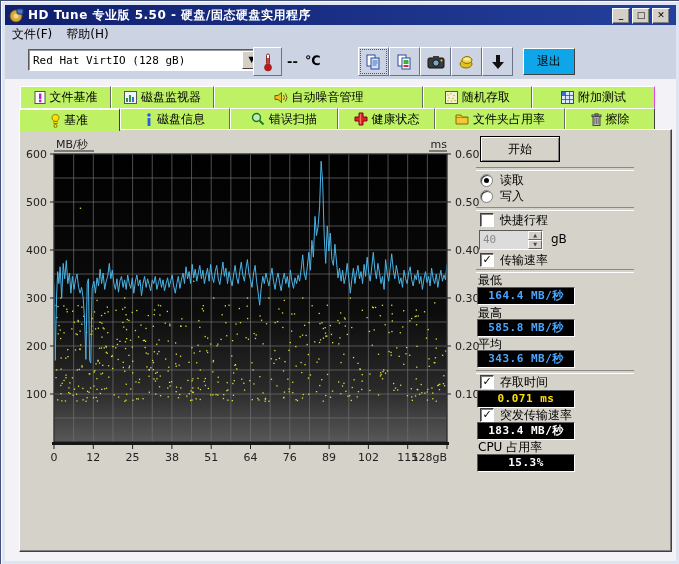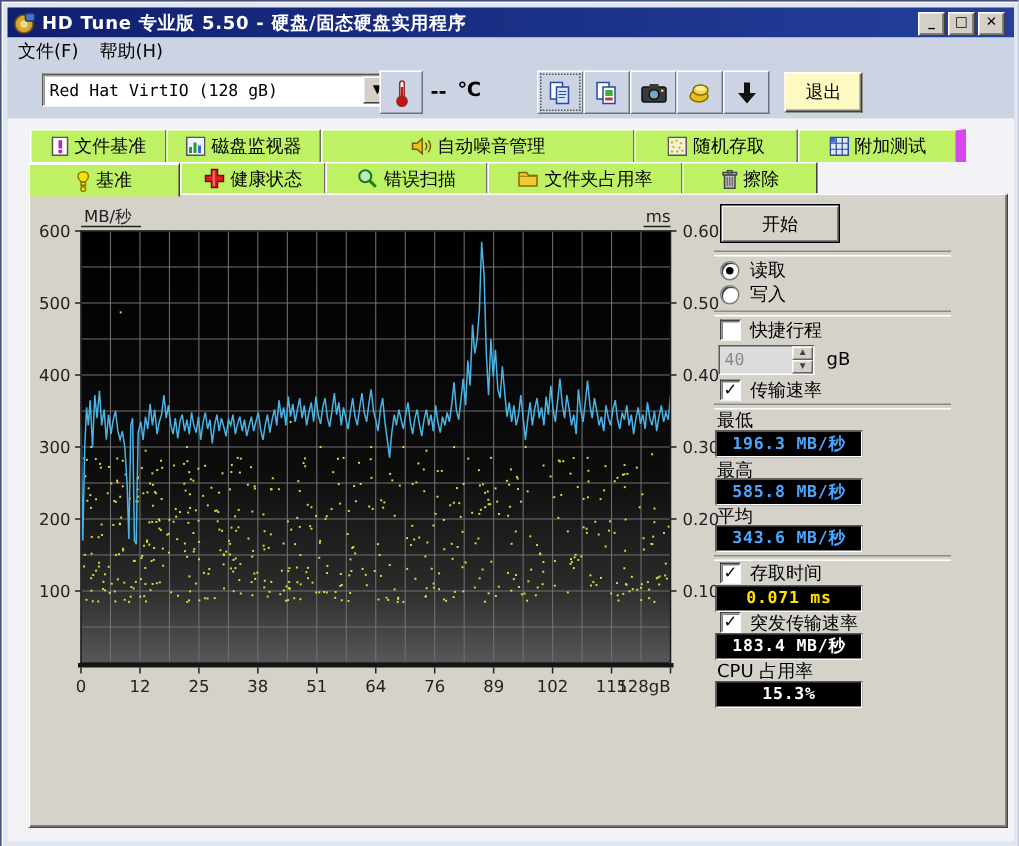--- a/index.html
+++ b/index.html
@@ -30,7 +30,7 @@
   #temp-value{left:286px;top:53px;font-size:13px;font-weight:bold;color:#000;}
   #temp-unit{left:304px;top:52px;font-size:13px;font-weight:bold;color:#000;}
   .iconbtn{top:46px;width:29px;height:27px;position:absolute;}
-  #exit-btn{left:522px;top:47px;width:50px;height:25px;background:#fef9c3;font-size:12px;color:#000;
+  #exit-btn{left:522px;top:47px;width:50px;height:25px;background:#0ea5e9;font-size:12px;color:#000;
             border-top:1px solid #fff;border-left:1px solid #fff;border-right:1px solid #404040;border-bottom:1px solid #404040;
             box-shadow:inset -1px -1px 0 #808080;display:flex;align-items:center;justify-content:center;}
   

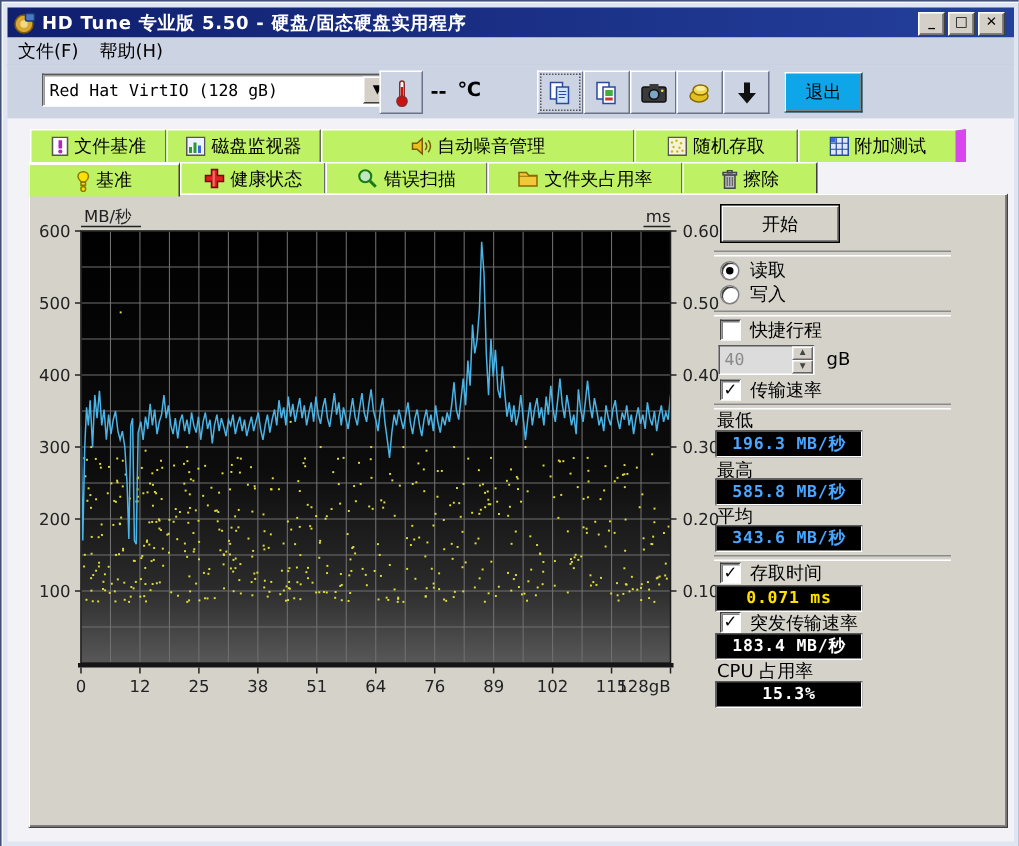--- a/index.html
+++ b/index.html
@@ -192,7 +192,7 @@
         </svg>
         <span>随机存取</span>
       </div>
-      <div class="tab" style="width:112px;border-right:7px solid #d946ef">
+      <div class="tab" style="width:123px;border-right:1px solid #d946ef">
         <svg class="ticon" width="13" height="13" viewBox="0 0 13 13">
           <rect x="0.5" y="0.5" width="12" height="12" fill="#dce8ff" stroke="#2a4a9a"></rect>
           <path d="M0.5 4.5h12M0.5 8.5h12M4.5 0.5v12M8.5 0.5v12" stroke="#2a4a9a" stroke-width="0.8"></path>

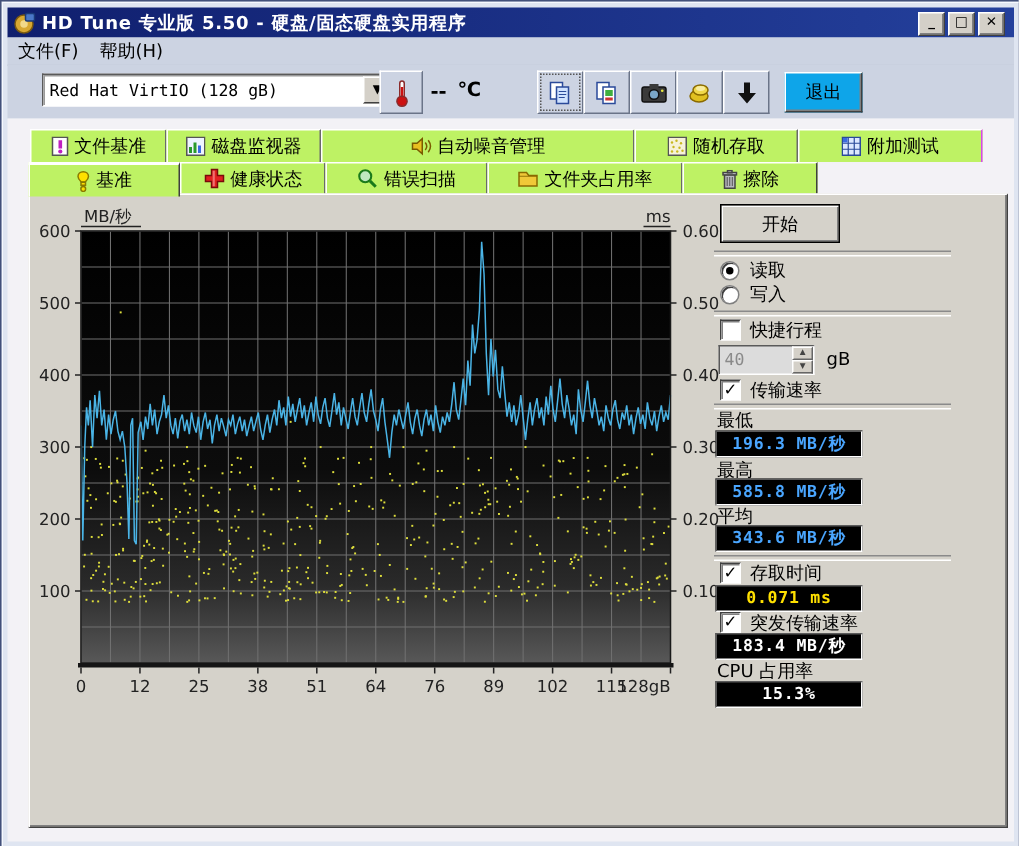--- a/index.html
+++ b/index.html
@@ -210,6 +210,13 @@
           <circle cx="4.5" cy="12" r="1.6" fill="#ffe000" stroke="#8a7a00"></circle>
         </svg>
         <span>基准</span>
+      </div>
+      <div class="tab" style="width:110px">
+        <svg class="ticon" width="8" height="13" viewBox="0 0 8 13">
+          <circle cx="4" cy="2" r="1.8" fill="#2a5ae0"></circle>
+          <rect x="2.6" y="5" width="2.8" height="8" fill="#2a5ae0"></rect>
+        </svg>
+        <span>磁盘信息</span>
       </div>
       <div class="tab" style="width:97px">
         <svg class="ticon" width="14" height="14" viewBox="0 0 14 14">

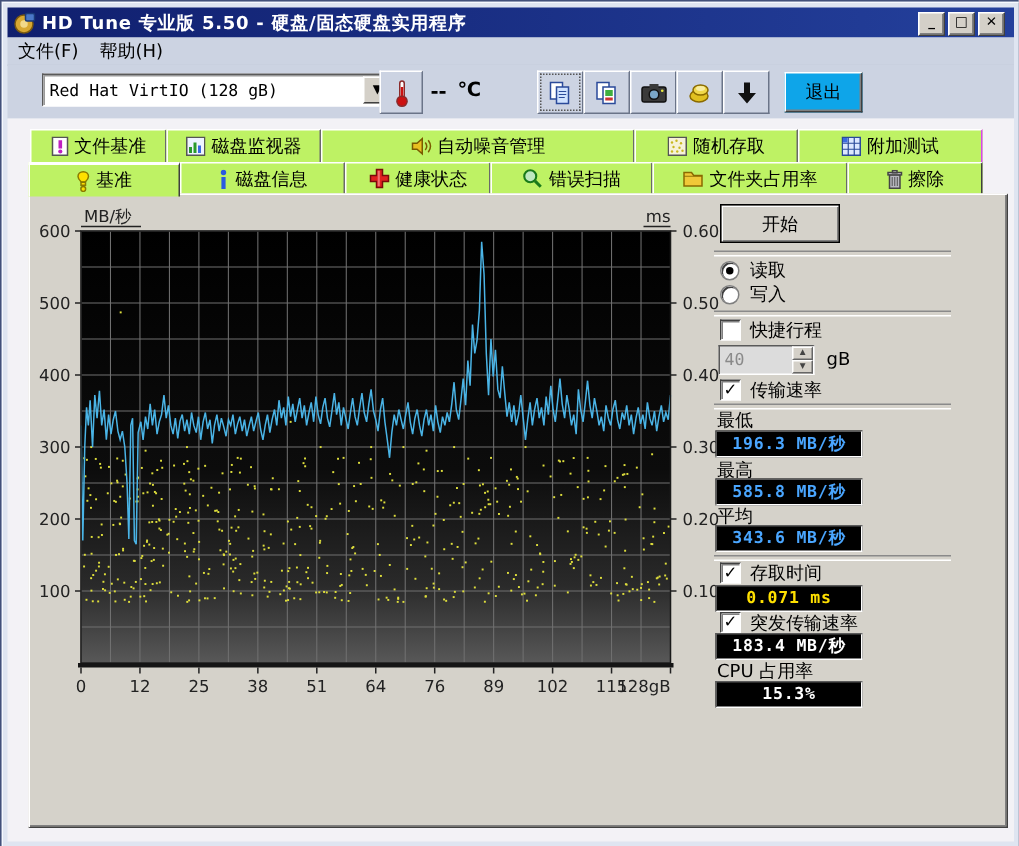--- a/index.html
+++ b/index.html
@@ -218,19 +218,19 @@
         </svg>
         <span>磁盘信息</span>
       </div>
+      <div class="tab" style="width:108px">
+        <svg class="ticon" width="14" height="14" viewBox="0 0 14 14">
+          <circle cx="5.5" cy="5.5" r="4" fill="#bfe8bf" stroke="#1a7a1a" stroke-width="1.4"></circle>
+          <line x1="8.6" y1="8.6" x2="12.5" y2="12.5" stroke="#1a7a1a" stroke-width="2"></line>
+        </svg>
+        <span>错误扫描</span>
+      </div>
       <div class="tab" style="width:97px">
         <svg class="ticon" width="14" height="14" viewBox="0 0 14 14">
           <path d="M5 1h4v4h4v4H9v4H5V9H1V5h4z" fill="#e02020" stroke="#7a0a0a"></path>
           <path d="M5.8 1.8h1.4v10.4H5.8z" fill="#f07070"></path>
         </svg>
         <span>健康状态</span>
-      </div>
-      <div class="tab" style="width:108px">
-        <svg class="ticon" width="14" height="14" viewBox="0 0 14 14">
-          <circle cx="5.5" cy="5.5" r="4" fill="#bfe8bf" stroke="#1a7a1a" stroke-width="1.4"></circle>
-          <line x1="8.6" y1="8.6" x2="12.5" y2="12.5" stroke="#1a7a1a" stroke-width="2"></line>
-        </svg>
-        <span>错误扫描</span>
       </div>
       <div class="tab" style="width:130px">
         <svg class="ticon" width="14" height="12" viewBox="0 0 14 12">

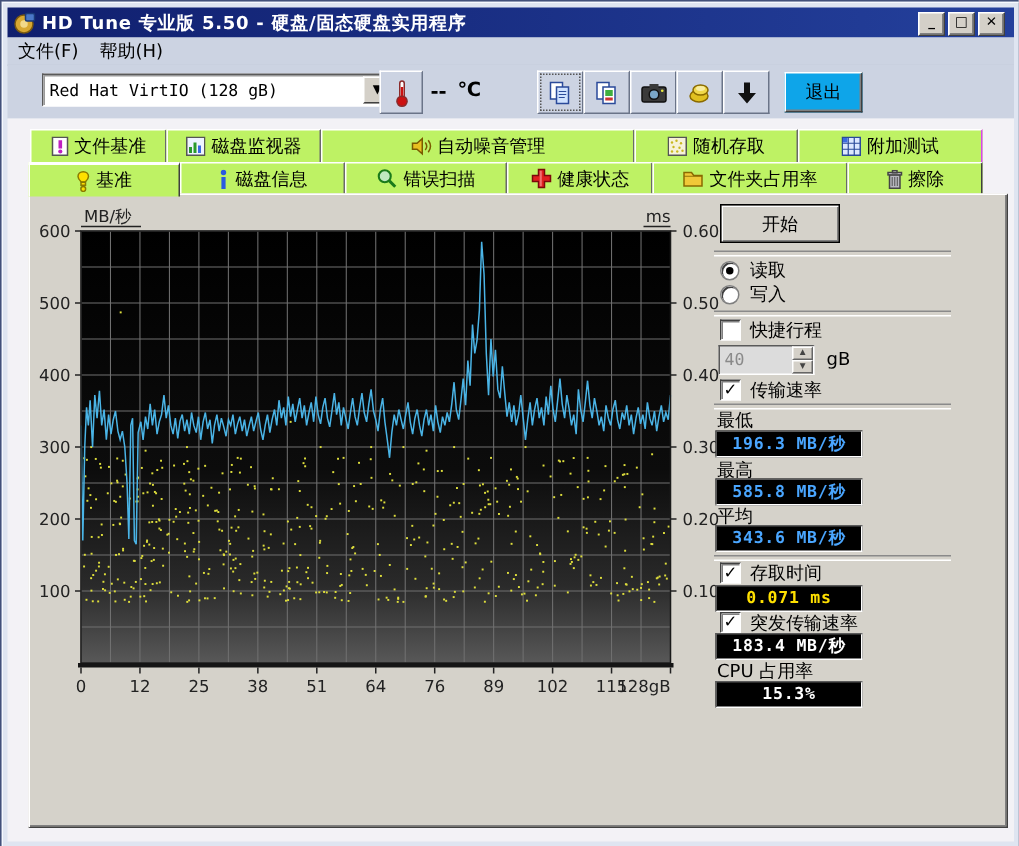--- a/index.html
+++ b/index.html
@@ -920,7 +920,7 @@
       <div class="sep" style="top:139px"></div>
 
       <span class="ctl-label" style="left:458px;top:142px">最低</span>
-      <div class="lcd blue" style="top:157px">196.3 MB/秒</div>
+      <div class="lcd blue" style="top:157px">164.4 MB/秒</div>
       <span class="ctl-label" style="left:458px;top:175px">最高</span>
       <div class="lcd blue" style="top:189px">585.8 MB/秒</div>
       <span class="ctl-label" style="left:458px;top:206px">平均</span>

